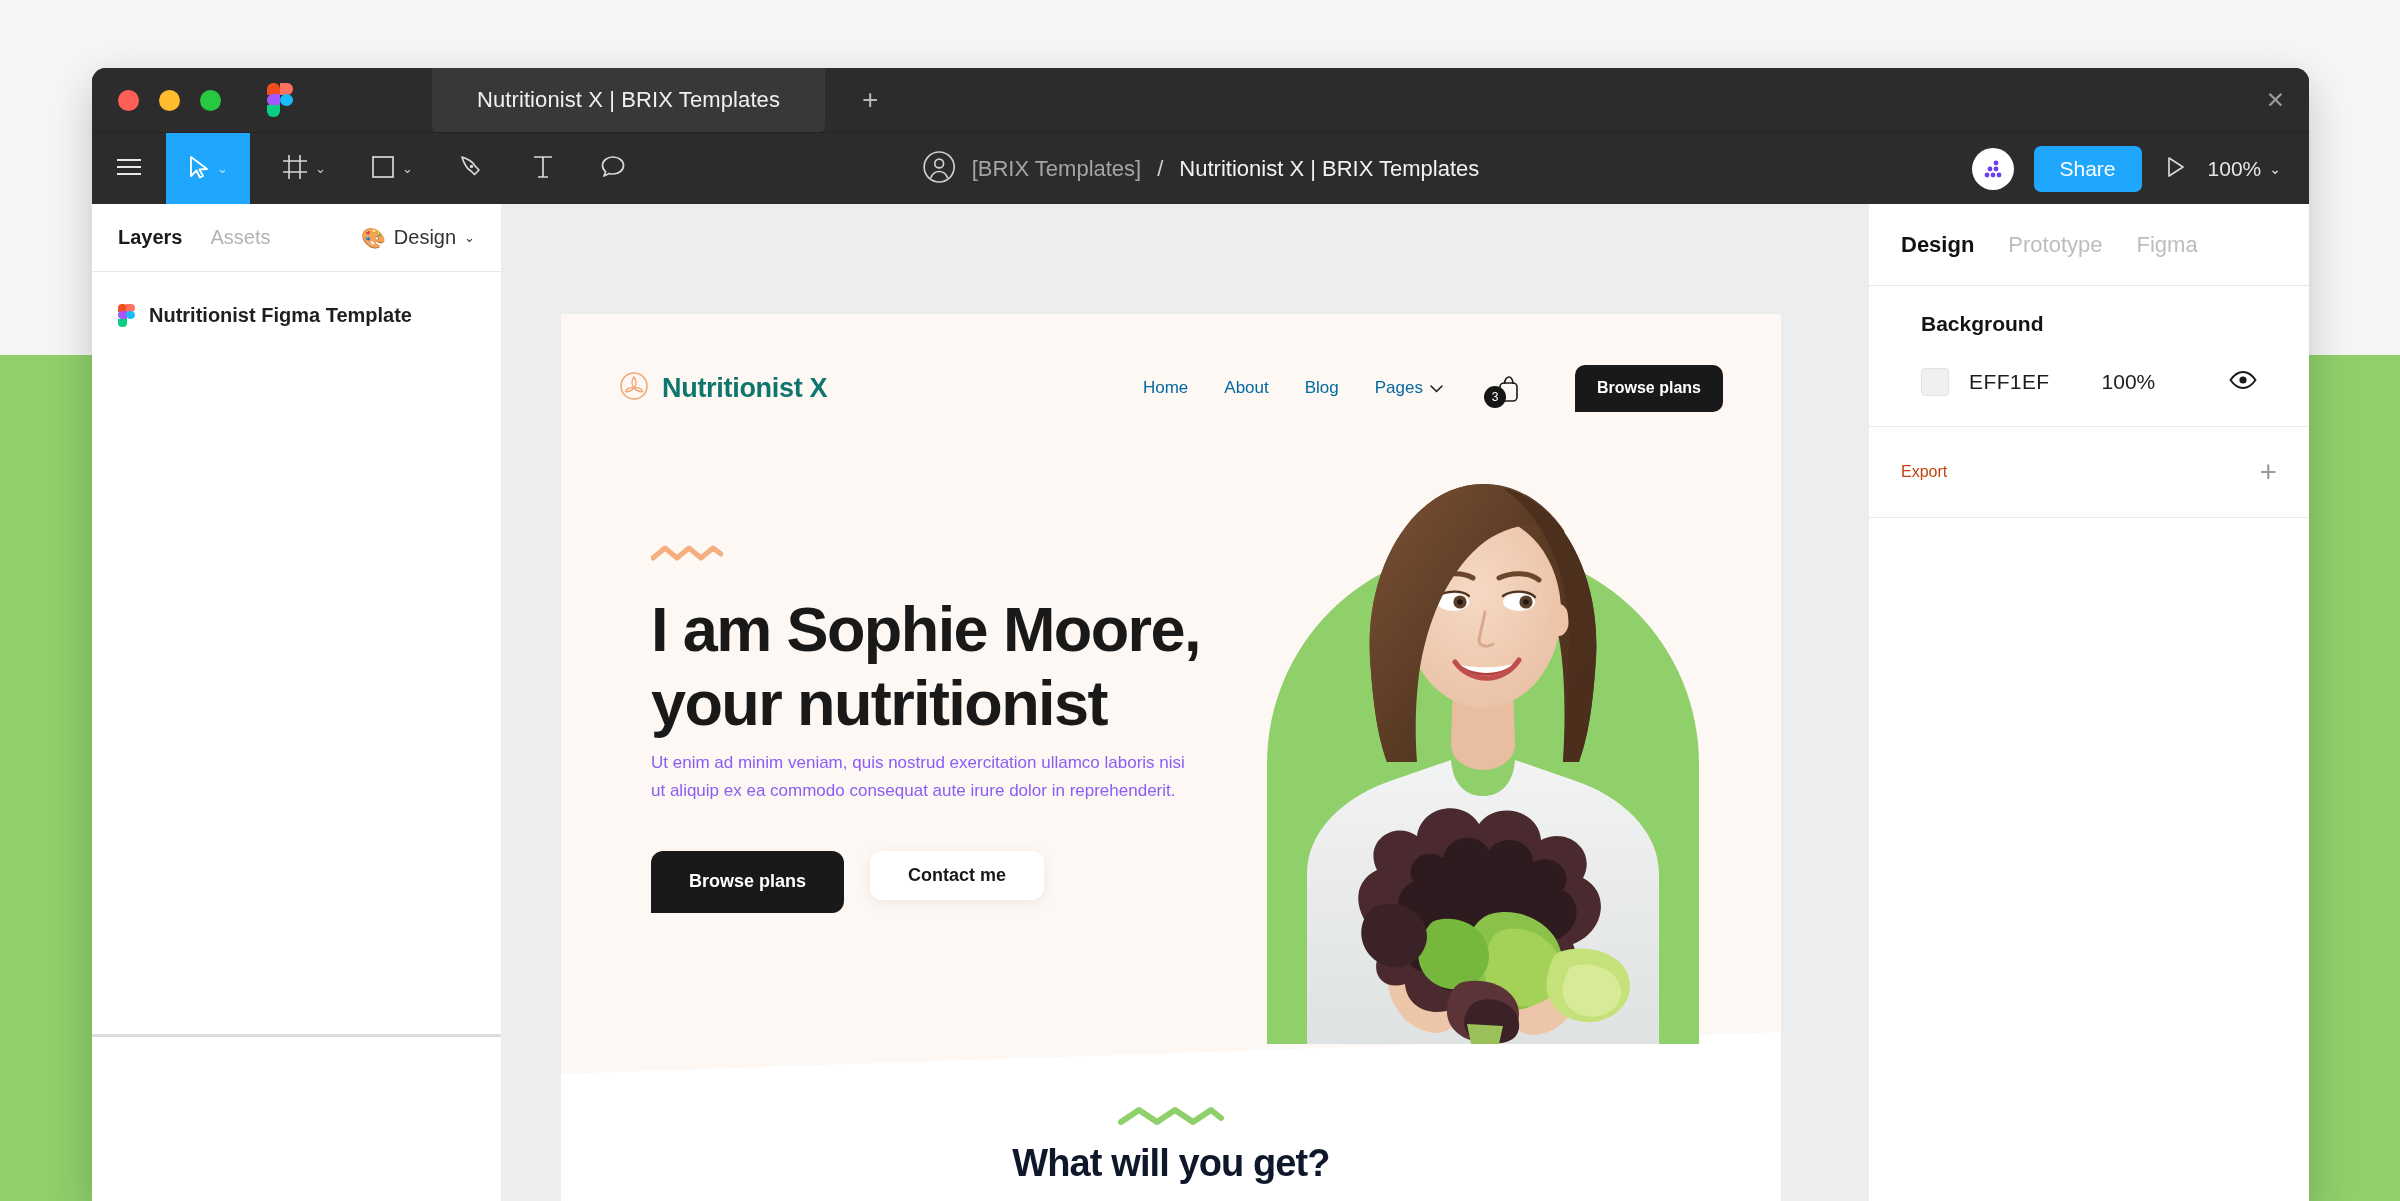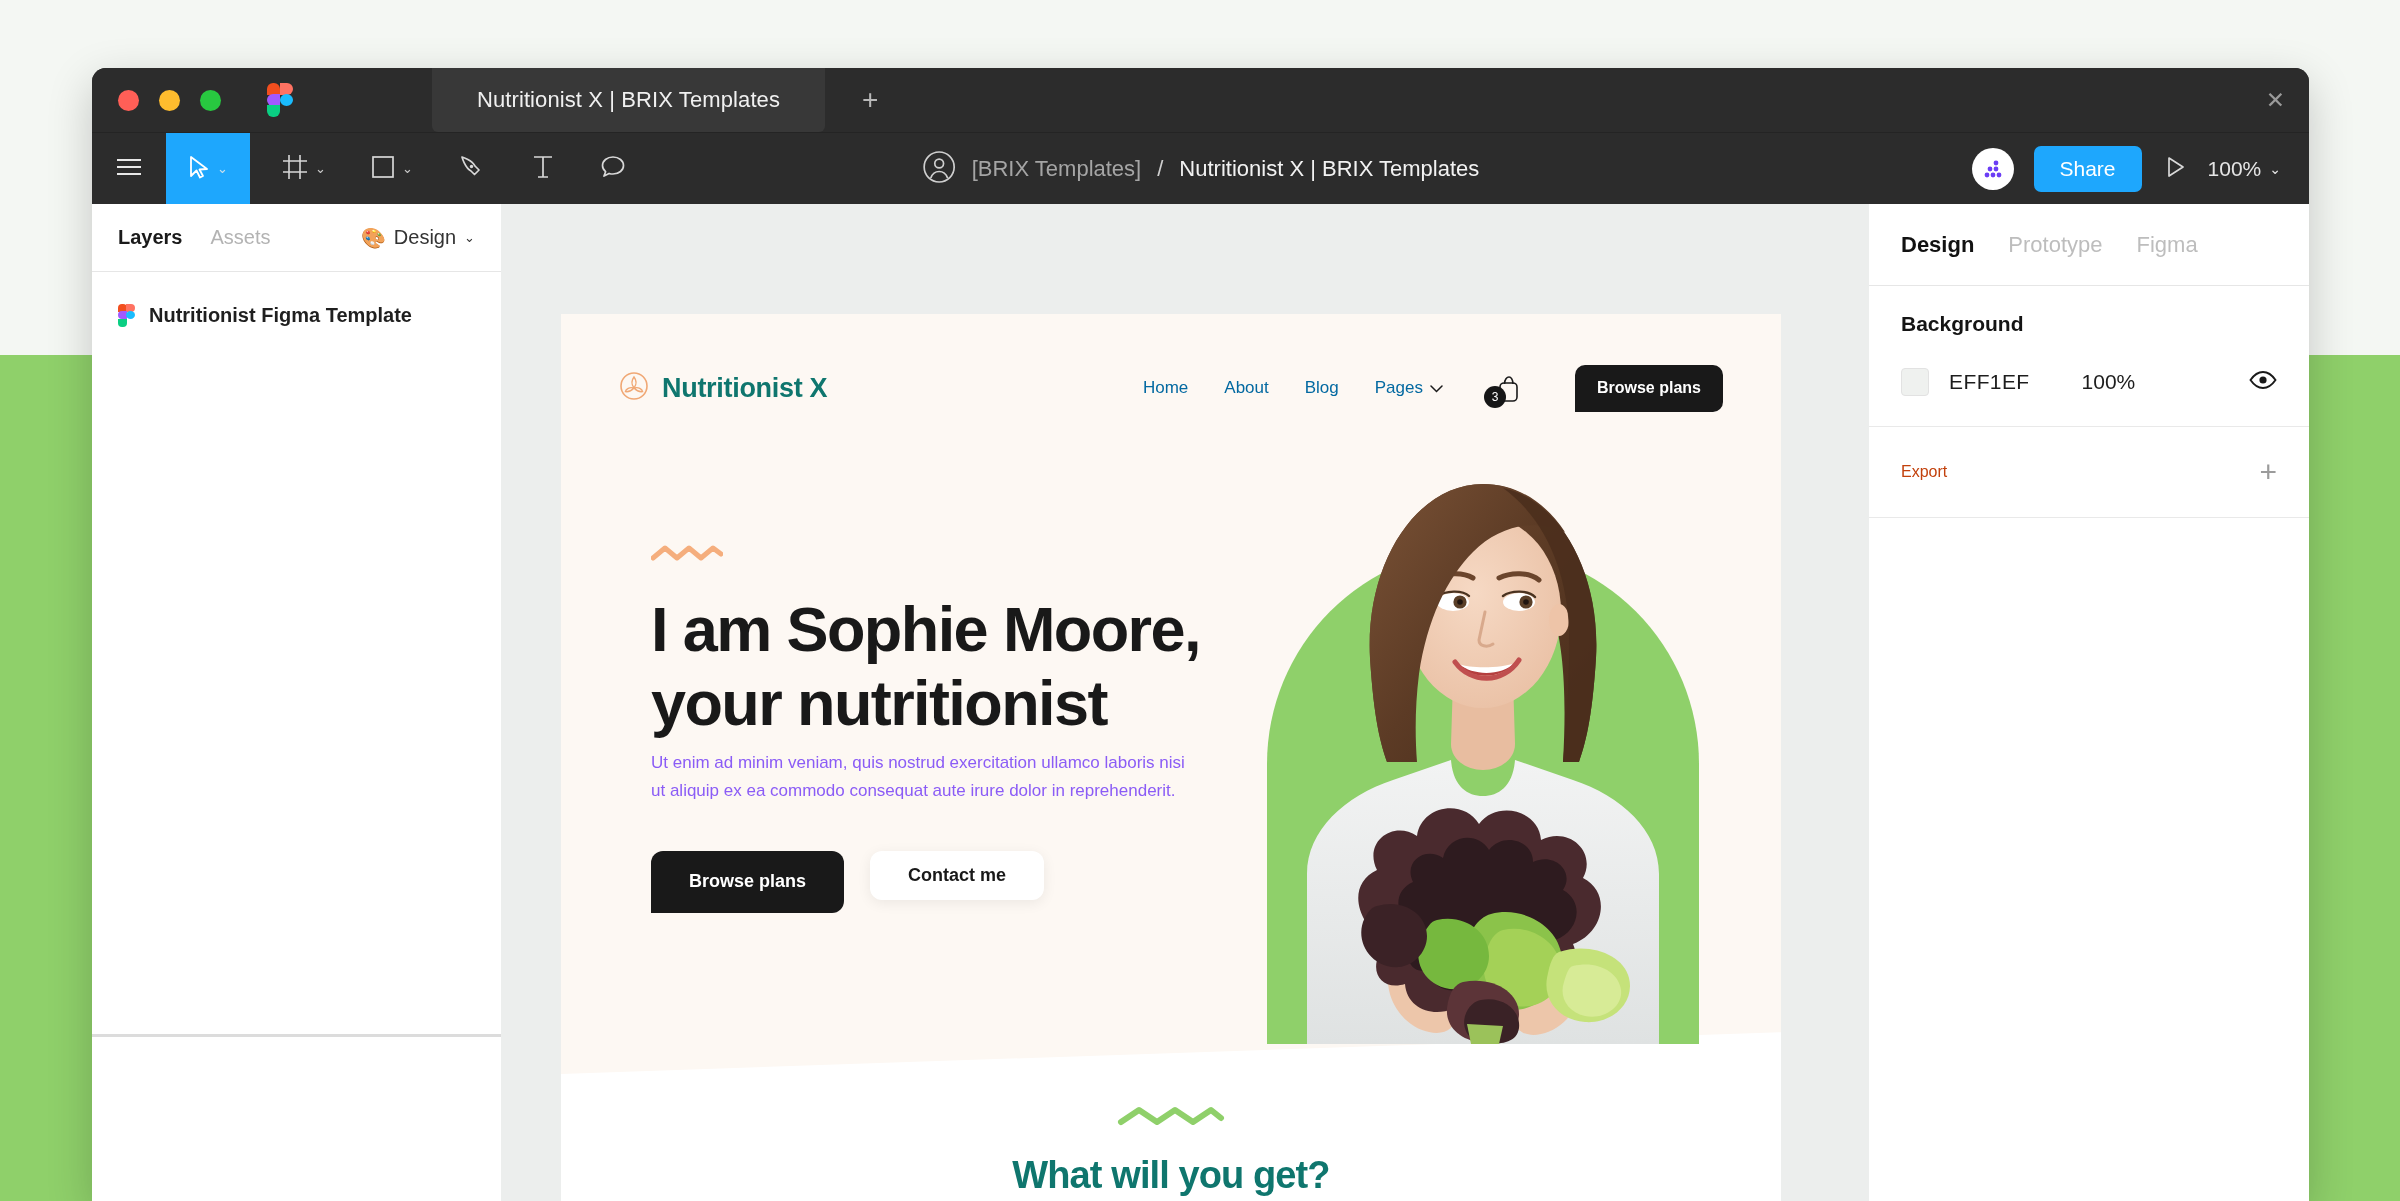--- a/index.html
+++ b/index.html
@@ -212,7 +212,7 @@
   #right-tabs .rt { font-size:22px; cursor:pointer; }
   #right-tabs .rt.active { color:#121212; font-weight:bold; }
   #right-tabs .rt.inactive { color:#bdbdbd; }
-  .section-block { border-bottom:1px solid #e9e9e9; padding:26px 32px 30px; }
+  .section-block { border-bottom:1px solid #e9e9e9; padding:26px 52px 30px; }
   .sec-head { font-size:21px; font-weight:bold; color:#141414; }
   .bg-row { display:flex; align-items:center; margin-top:32px; }
   .swatch { width:28px; height:28px; border-radius:4px; background:#eff1ef; border:1px solid #e2e2e2; }

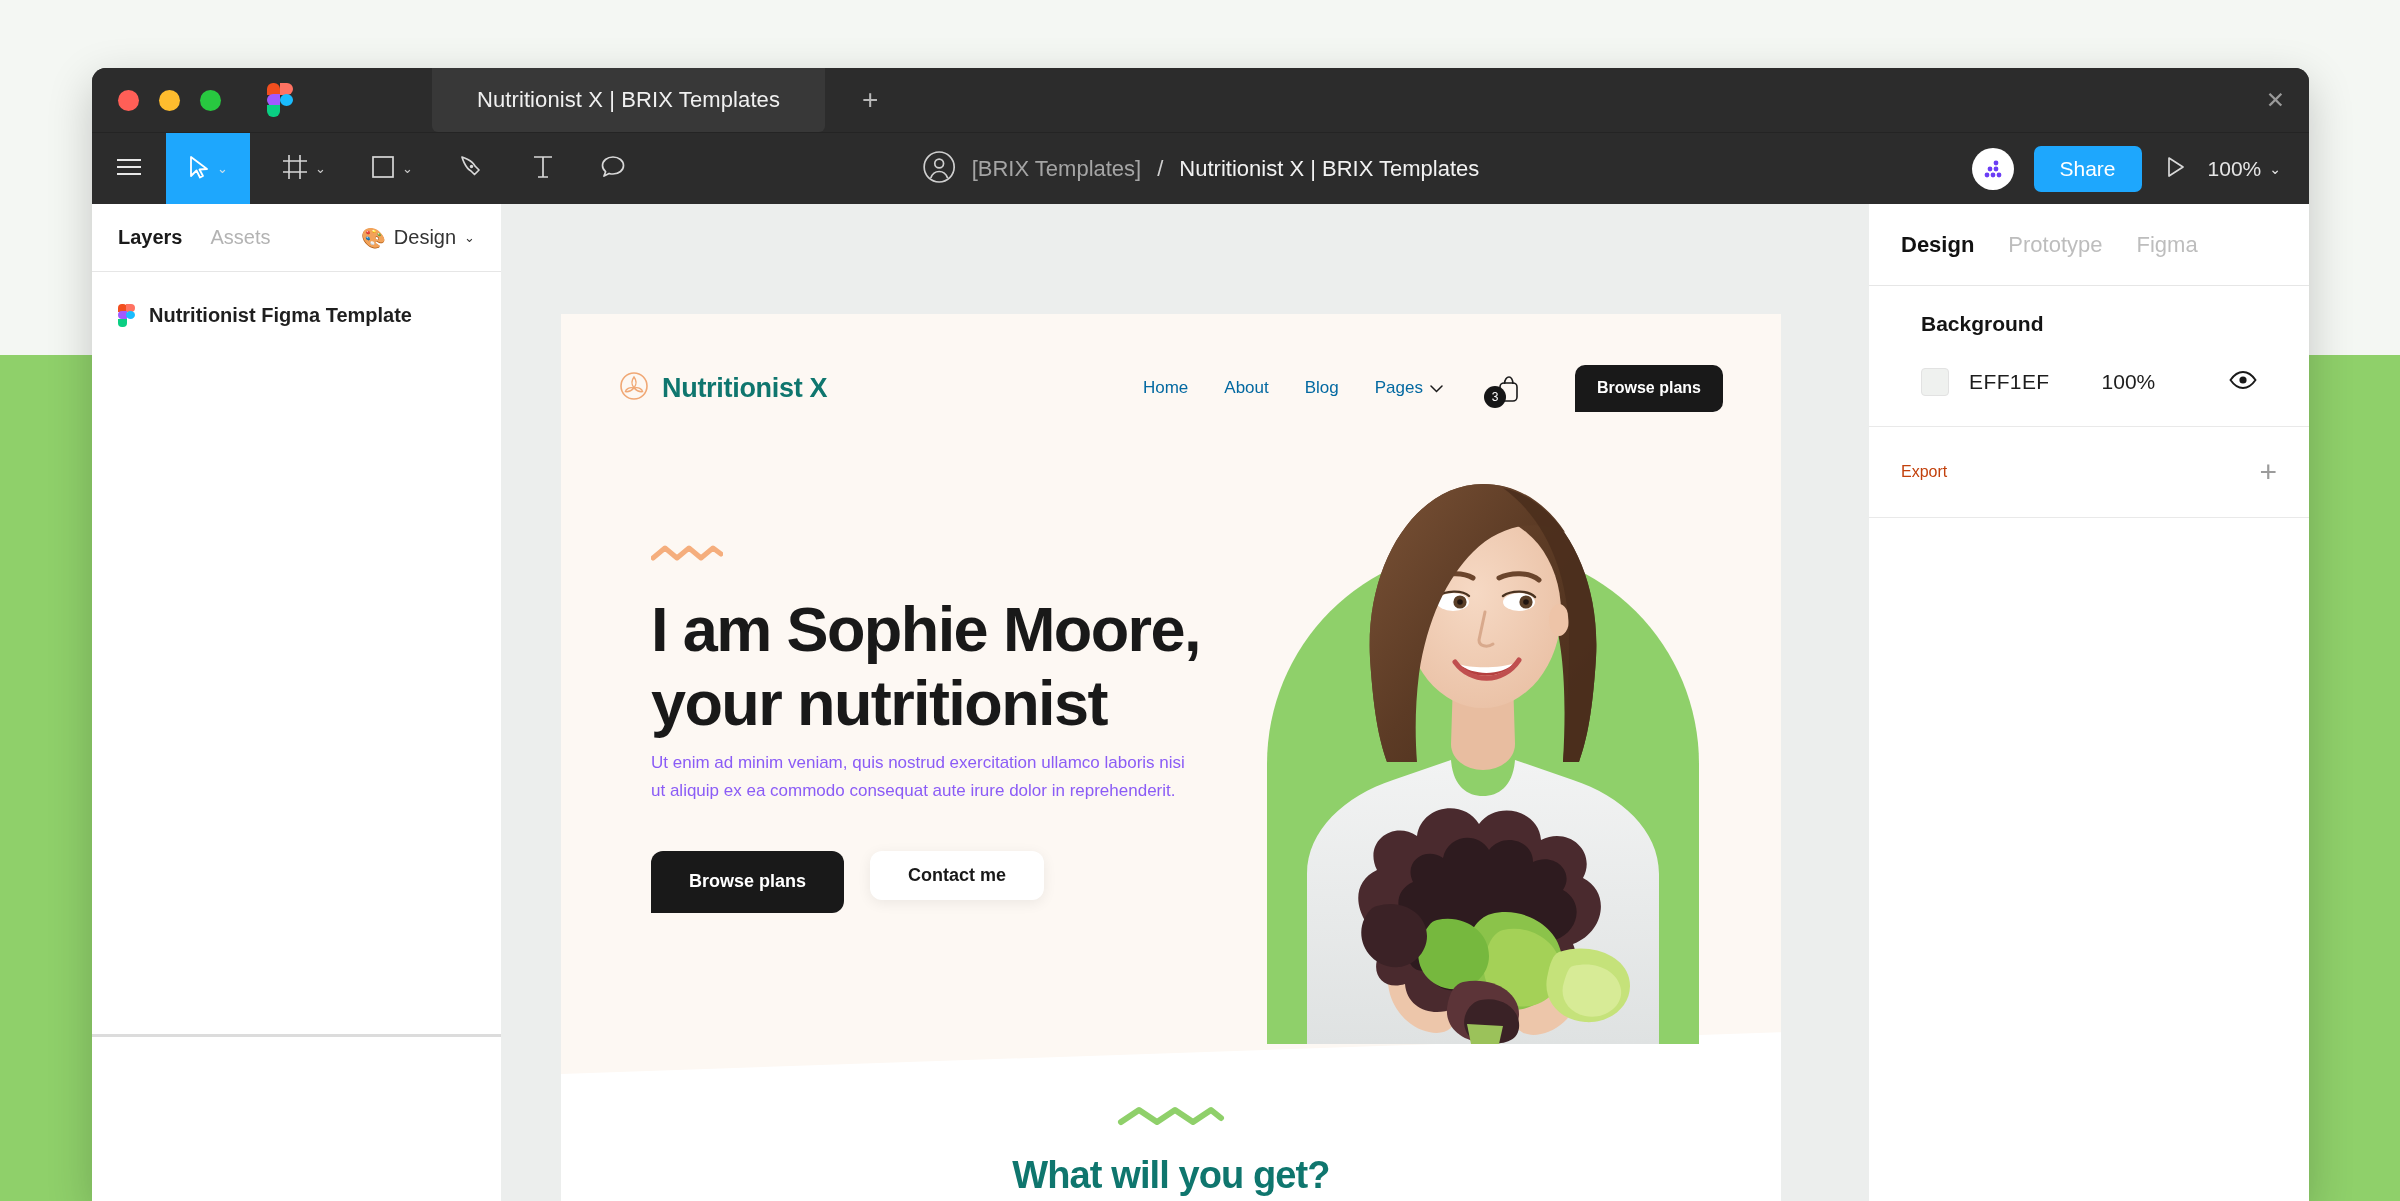--- a/index.html
+++ b/index.html
@@ -198,7 +198,7 @@
 
   
   .section2 { position:absolute; left:0; right:0; top:790px; text-align:center; }
-  .s2-title { font-size:38px; font-weight:bold; color:#0f766e; letter-spacing:-.9px; margin-top:22px; }
+  .s2-title { font-size:38px; font-weight:bold; color:#0f172a; letter-spacing:-.9px; margin-top:10px; }
 
   
   #right-panel {

